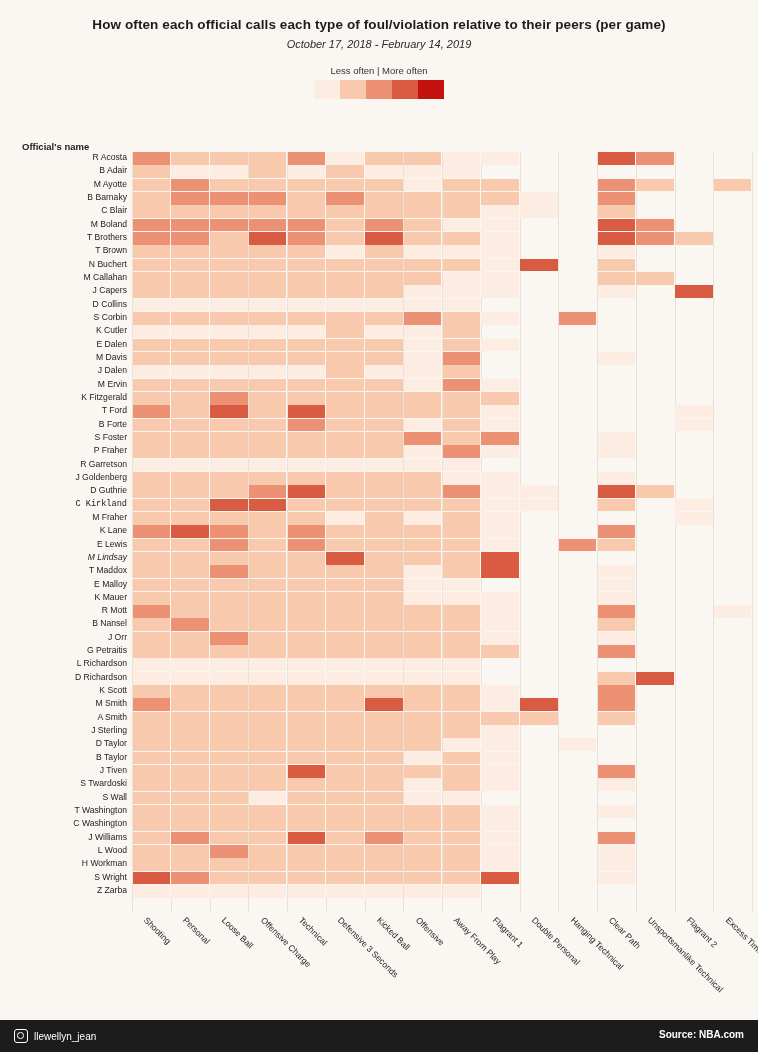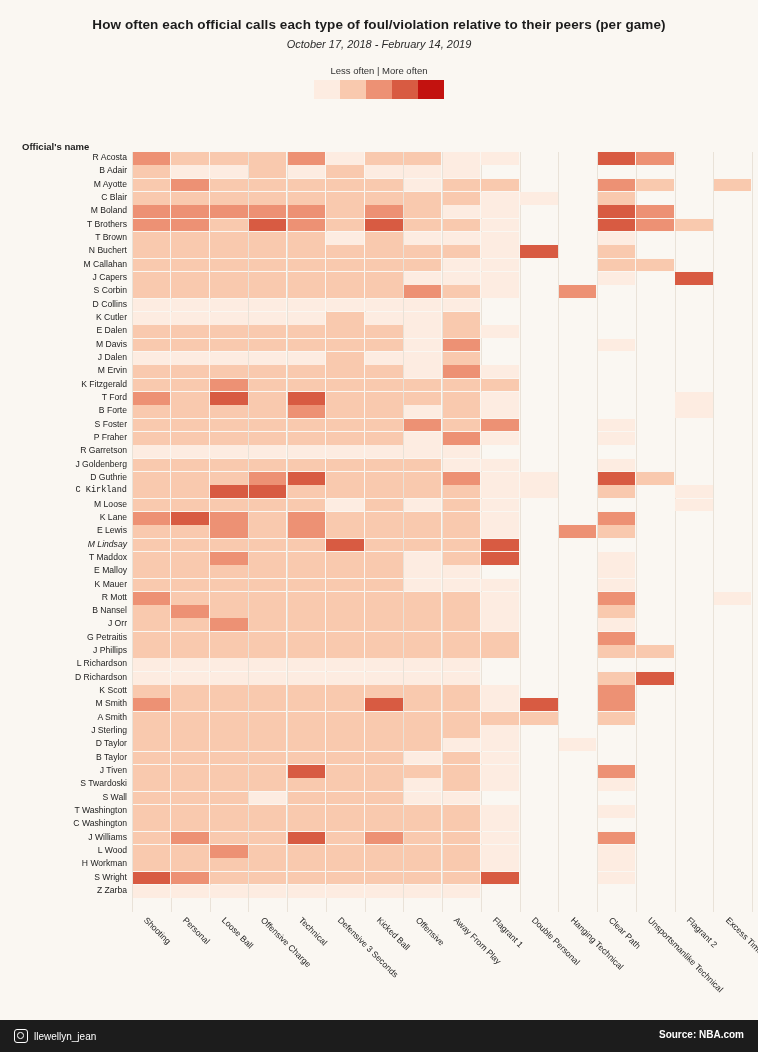--- a/index.html
+++ b/index.html
@@ -248,6 +248,21 @@
           <div class="cell" title="M Ayotte — Excess Timeout Technical" style="left: 581.85px; width: 37.55px; height: 12.7333px; background: rgb(249, 201, 174);"></div>
         </div>
         <div class="row" style="height: 13.3333px;">
+          <div class="row-label" style="line-height: 13.3333px;">B Barnaky</div>
+          <div class="cell" title="B Barnaky — Shooting" style="left: 0.6px; width: 37.55px; height: 12.7333px; background: rgb(249, 201, 174);"></div>
+          <div class="cell" title="B Barnaky — Personal" style="left: 39.35px; width: 37.55px; height: 12.7333px; background: rgb(237, 145, 116);"></div>
+          <div class="cell" title="B Barnaky — Loose Ball" style="left: 78.1px; width: 37.55px; height: 12.7333px; background: rgb(237, 145, 116);"></div>
+          <div class="cell" title="B Barnaky — Offensive Charge" style="left: 116.85px; width: 37.55px; height: 12.7333px; background: rgb(237, 145, 116);"></div>
+          <div class="cell" title="B Barnaky — Technical" style="left: 155.6px; width: 37.55px; height: 12.7333px; background: rgb(249, 201, 174);"></div>
+          <div class="cell" title="B Barnaky — Defensive 3 Seconds" style="left: 194.35px; width: 37.55px; height: 12.7333px; background: rgb(237, 145, 116);"></div>
+          <div class="cell" title="B Barnaky — Kicked Ball" style="left: 233.1px; width: 37.55px; height: 12.7333px; background: rgb(249, 201, 174);"></div>
+          <div class="cell" title="B Barnaky — Offensive" style="left: 271.85px; width: 37.55px; height: 12.7333px; background: rgb(249, 201, 174);"></div>
+          <div class="cell" title="B Barnaky — Away From Play" style="left: 310.6px; width: 37.55px; height: 12.7333px; background: rgb(249, 201, 174);"></div>
+          <div class="cell" title="B Barnaky — Flagrant 1" style="left: 349.35px; width: 37.55px; height: 12.7333px; background: rgb(249, 201, 174);"></div>
+          <div class="cell" title="B Barnaky — Double Personal" style="left: 388.1px; width: 37.55px; height: 12.7333px; background: rgb(253, 236, 225);"></div>
+          <div class="cell" title="B Barnaky — Clear Path" style="left: 465.6px; width: 37.55px; height: 12.7333px; background: rgb(237, 145, 116);"></div>
+        </div>
+        <div class="row" style="height: 13.3333px;">
           <div class="row-label" style="line-height: 13.3333px;">C Blair</div>
           <div class="cell" title="C Blair — Shooting" style="left: 0.6px; width: 37.55px; height: 12.7333px; background: rgb(249, 201, 174);"></div>
           <div class="cell" title="C Blair — Personal" style="left: 39.35px; width: 37.55px; height: 12.7333px; background: rgb(249, 201, 174);"></div>

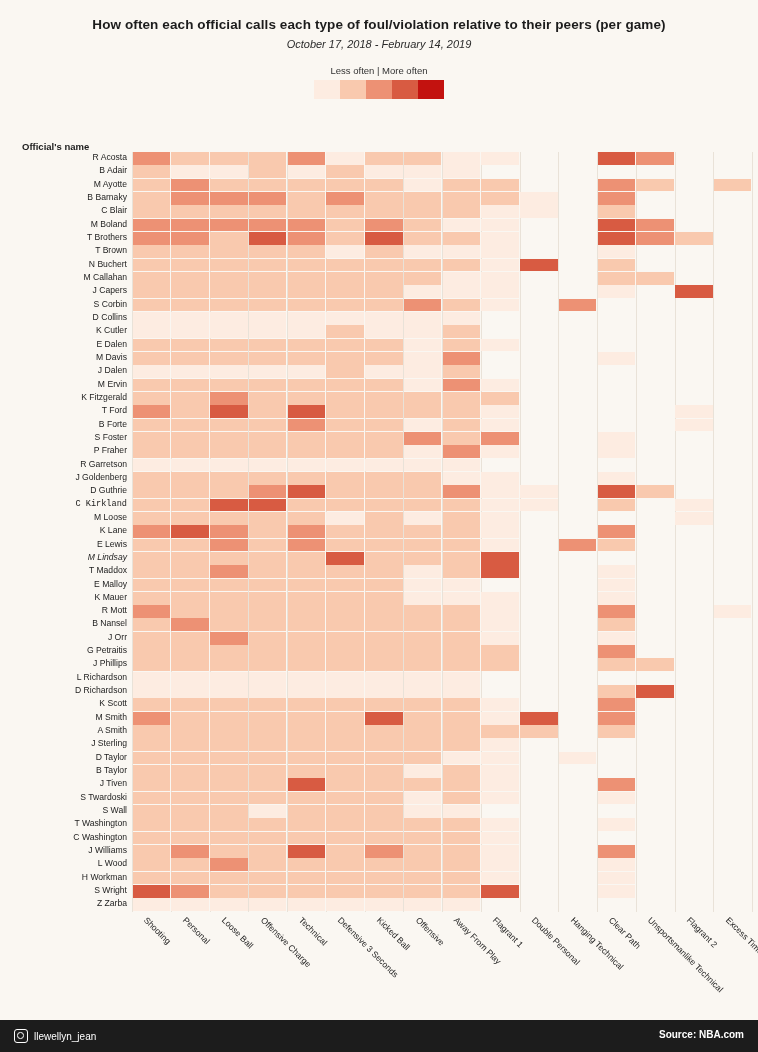--- a/index.html
+++ b/index.html
@@ -368,6 +368,18 @@
           <div class="cell" title="J Capers — Flagrant 2" style="left: 543.1px; width: 37.55px; height: 12.7333px; background: rgb(216, 91, 66);"></div>
         </div>
         <div class="row" style="height: 13.3333px;">
+          <div class="row-label" style="line-height: 13.3333px;">D Collins</div>
+          <div class="cell" title="D Collins — Shooting" style="left: 0.6px; width: 37.55px; height: 12.7333px; background: rgb(253, 236, 225);"></div>
+          <div class="cell" title="D Collins — Personal" style="left: 39.35px; width: 37.55px; height: 12.7333px; background: rgb(253, 236, 225);"></div>
+          <div class="cell" title="D Collins — Loose Ball" style="left: 78.1px; width: 37.55px; height: 12.7333px; background: rgb(253, 236, 225);"></div>
+          <div class="cell" title="D Collins — Offensive Charge" style="left: 116.85px; width: 37.55px; height: 12.7333px; background: rgb(253, 236, 225);"></div>
+          <div class="cell" title="D Collins — Technical" style="left: 155.6px; width: 37.55px; height: 12.7333px; background: rgb(253, 236, 225);"></div>
+          <div class="cell" title="D Collins — Defensive 3 Seconds" style="left: 194.35px; width: 37.55px; height: 12.7333px; background: rgb(253, 236, 225);"></div>
+          <div class="cell" title="D Collins — Kicked Ball" style="left: 233.1px; width: 37.55px; height: 12.7333px; background: rgb(253, 236, 225);"></div>
+          <div class="cell" title="D Collins — Offensive" style="left: 271.85px; width: 37.55px; height: 12.7333px; background: rgb(253, 236, 225);"></div>
+          <div class="cell" title="D Collins — Away From Play" style="left: 310.6px; width: 37.55px; height: 12.7333px; background: rgb(253, 236, 225);"></div>
+        </div>
+        <div class="row" style="height: 13.3333px;">
           <div class="row-label" style="line-height: 13.3333px;">S Corbin</div>
           <div class="cell" title="S Corbin — Shooting" style="left: 0.6px; width: 37.55px; height: 12.7333px; background: rgb(249, 201, 174);"></div>
           <div class="cell" title="S Corbin — Personal" style="left: 39.35px; width: 37.55px; height: 12.7333px; background: rgb(249, 201, 174);"></div>
@@ -380,18 +392,6 @@
           <div class="cell" title="S Corbin — Away From Play" style="left: 310.6px; width: 37.55px; height: 12.7333px; background: rgb(249, 201, 174);"></div>
           <div class="cell" title="S Corbin — Flagrant 1" style="left: 349.35px; width: 37.55px; height: 12.7333px; background: rgb(253, 236, 225);"></div>
           <div class="cell" title="S Corbin — Hanging Technical" style="left: 426.85px; width: 37.55px; height: 12.7333px; background: rgb(237, 145, 116);"></div>
-        </div>
-        <div class="row" style="height: 13.3333px;">
-          <div class="row-label" style="line-height: 13.3333px;">D Collins</div>
-          <div class="cell" title="D Collins — Shooting" style="left: 0.6px; width: 37.55px; height: 12.7333px; background: rgb(253, 236, 225);"></div>
-          <div class="cell" title="D Collins — Personal" style="left: 39.35px; width: 37.55px; height: 12.7333px; background: rgb(253, 236, 225);"></div>
-          <div class="cell" title="D Collins — Loose Ball" style="left: 78.1px; width: 37.55px; height: 12.7333px; background: rgb(253, 236, 225);"></div>
-          <div class="cell" title="D Collins — Offensive Charge" style="left: 116.85px; width: 37.55px; height: 12.7333px; background: rgb(253, 236, 225);"></div>
-          <div class="cell" title="D Collins — Technical" style="left: 155.6px; width: 37.55px; height: 12.7333px; background: rgb(253, 236, 225);"></div>
-          <div class="cell" title="D Collins — Defensive 3 Seconds" style="left: 194.35px; width: 37.55px; height: 12.7333px; background: rgb(253, 236, 225);"></div>
-          <div class="cell" title="D Collins — Kicked Ball" style="left: 233.1px; width: 37.55px; height: 12.7333px; background: rgb(253, 236, 225);"></div>
-          <div class="cell" title="D Collins — Offensive" style="left: 271.85px; width: 37.55px; height: 12.7333px; background: rgb(253, 236, 225);"></div>
-          <div class="cell" title="D Collins — Away From Play" style="left: 310.6px; width: 37.55px; height: 12.7333px; background: rgb(253, 236, 225);"></div>
         </div>
         <div class="row" style="height: 13.3333px;">
           <div class="row-label" style="line-height: 13.3333px;">K Cutler</div>

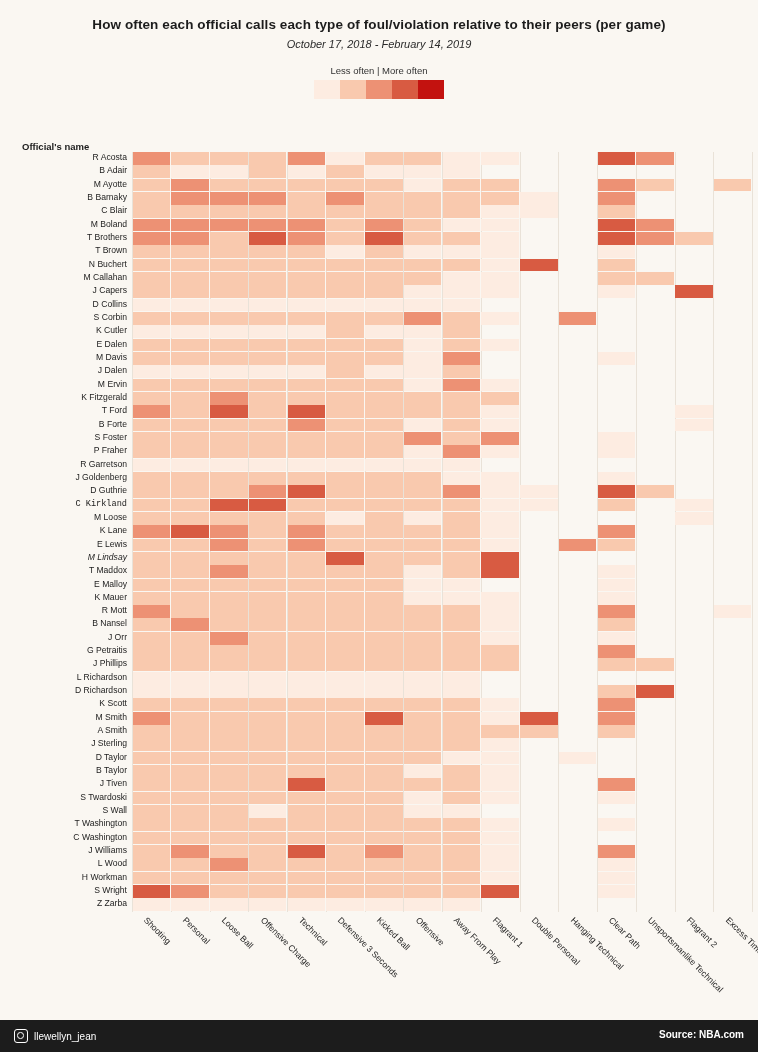--- a/index.html
+++ b/index.html
@@ -584,7 +584,7 @@
           <div class="cell" title="C Kirkland — Flagrant 2" style="left: 543.1px; width: 37.55px; height: 12.7333px; background: rgb(253, 236, 225);"></div>
         </div>
         <div class="row" style="height: 13.3333px;">
-          <div class="row-label" style="line-height: 13.3333px;">M Loose</div>
+          <div class="row-label" style="line-height: 13.3333px;">M Fraher</div>
           <div class="cell" title="M Kogut — Shooting" style="left: 0.6px; width: 37.55px; height: 12.7333px; background: rgb(249, 201, 174);"></div>
           <div class="cell" title="M Kogut — Personal" style="left: 39.35px; width: 37.55px; height: 12.7333px; background: rgb(249, 201, 174);"></div>
           <div class="cell" title="M Kogut — Loose Ball" style="left: 78.1px; width: 37.55px; height: 12.7333px; background: rgb(249, 201, 174);"></div>

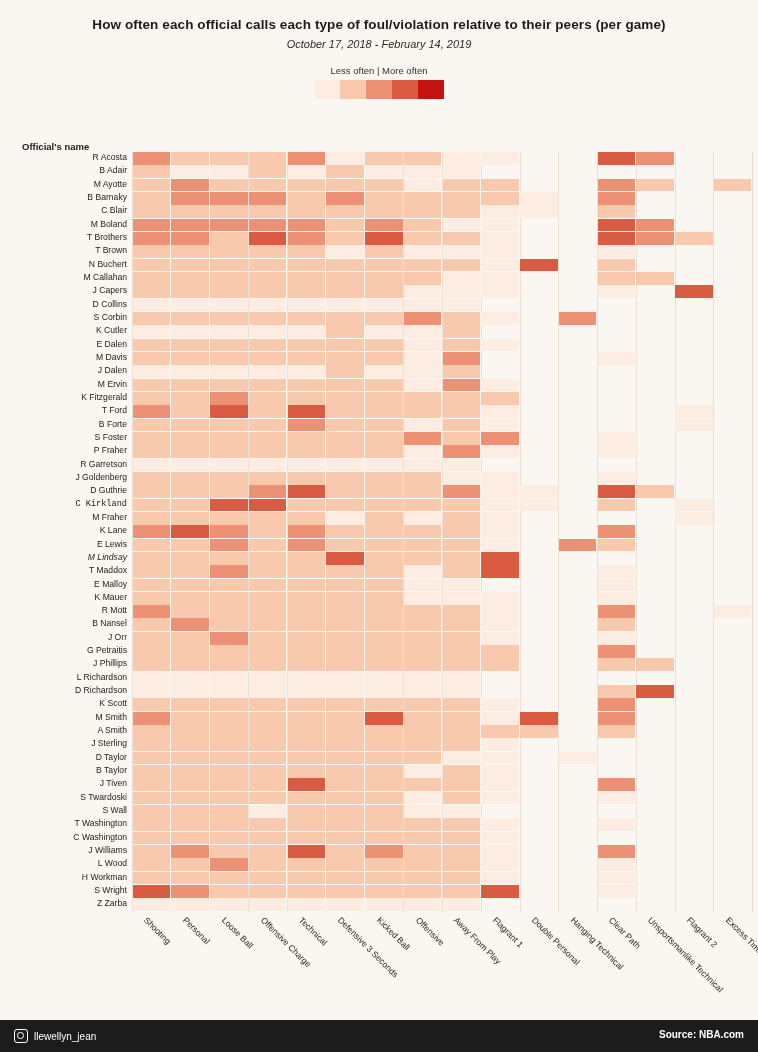--- a/index.html
+++ b/index.html
@@ -738,21 +738,6 @@
           <div class="cell" title="G Petraitis — Clear Path" style="left: 465.6px; width: 37.55px; height: 12.7333px; background: rgb(237, 145, 116);"></div>
         </div>
         <div class="row" style="height: 13.3333px;">
-          <div class="row-label" style="line-height: 13.3333px;">J Phillips</div>
-          <div class="cell" title="J Phillips — Shooting" style="left: 0.6px; width: 37.55px; height: 12.7333px; background: rgb(249, 201, 174);"></div>
-          <div class="cell" title="J Phillips — Personal" style="left: 39.35px; width: 37.55px; height: 12.7333px; background: rgb(249, 201, 174);"></div>
-          <div class="cell" title="J Phillips — Loose Ball" style="left: 78.1px; width: 37.55px; height: 12.7333px; background: rgb(249, 201, 174);"></div>
-          <div class="cell" title="J Phillips — Offensive Charge" style="left: 116.85px; width: 37.55px; height: 12.7333px; background: rgb(249, 201, 174);"></div>
-          <div class="cell" title="J Phillips — Technical" style="left: 155.6px; width: 37.55px; height: 12.7333px; background: rgb(249, 201, 174);"></div>
-          <div class="cell" title="J Phillips — Defensive 3 Seconds" style="left: 194.35px; width: 37.55px; height: 12.7333px; background: rgb(249, 201, 174);"></div>
-          <div class="cell" title="J Phillips — Kicked Ball" style="left: 233.1px; width: 37.55px; height: 12.7333px; background: rgb(249, 201, 174);"></div>
-          <div class="cell" title="J Phillips — Offensive" style="left: 271.85px; width: 37.55px; height: 12.7333px; background: rgb(249, 201, 174);"></div>
-          <div class="cell" title="J Phillips — Away From Play" style="left: 310.6px; width: 37.55px; height: 12.7333px; background: rgb(249, 201, 174);"></div>
-          <div class="cell" title="J Phillips — Flagrant 1" style="left: 349.35px; width: 37.55px; height: 12.7333px; background: rgb(249, 201, 174);"></div>
-          <div class="cell" title="J Phillips — Clear Path" style="left: 465.6px; width: 37.55px; height: 12.7333px; background: rgb(249, 201, 174);"></div>
-          <div class="cell" title="J Phillips — Unsportsmanlike Technical" style="left: 504.35px; width: 37.55px; height: 12.7333px; background: rgb(249, 201, 174);"></div>
-        </div>
-        <div class="row" style="height: 13.3333px;">
           <div class="row-label" style="line-height: 13.3333px;">L Richardson</div>
           <div class="cell" title="L Richardson — Shooting" style="left: 0.6px; width: 37.55px; height: 12.7333px; background: rgb(253, 236, 225);"></div>
           <div class="cell" title="L Richardson — Personal" style="left: 39.35px; width: 37.55px; height: 12.7333px; background: rgb(253, 236, 225);"></div>

